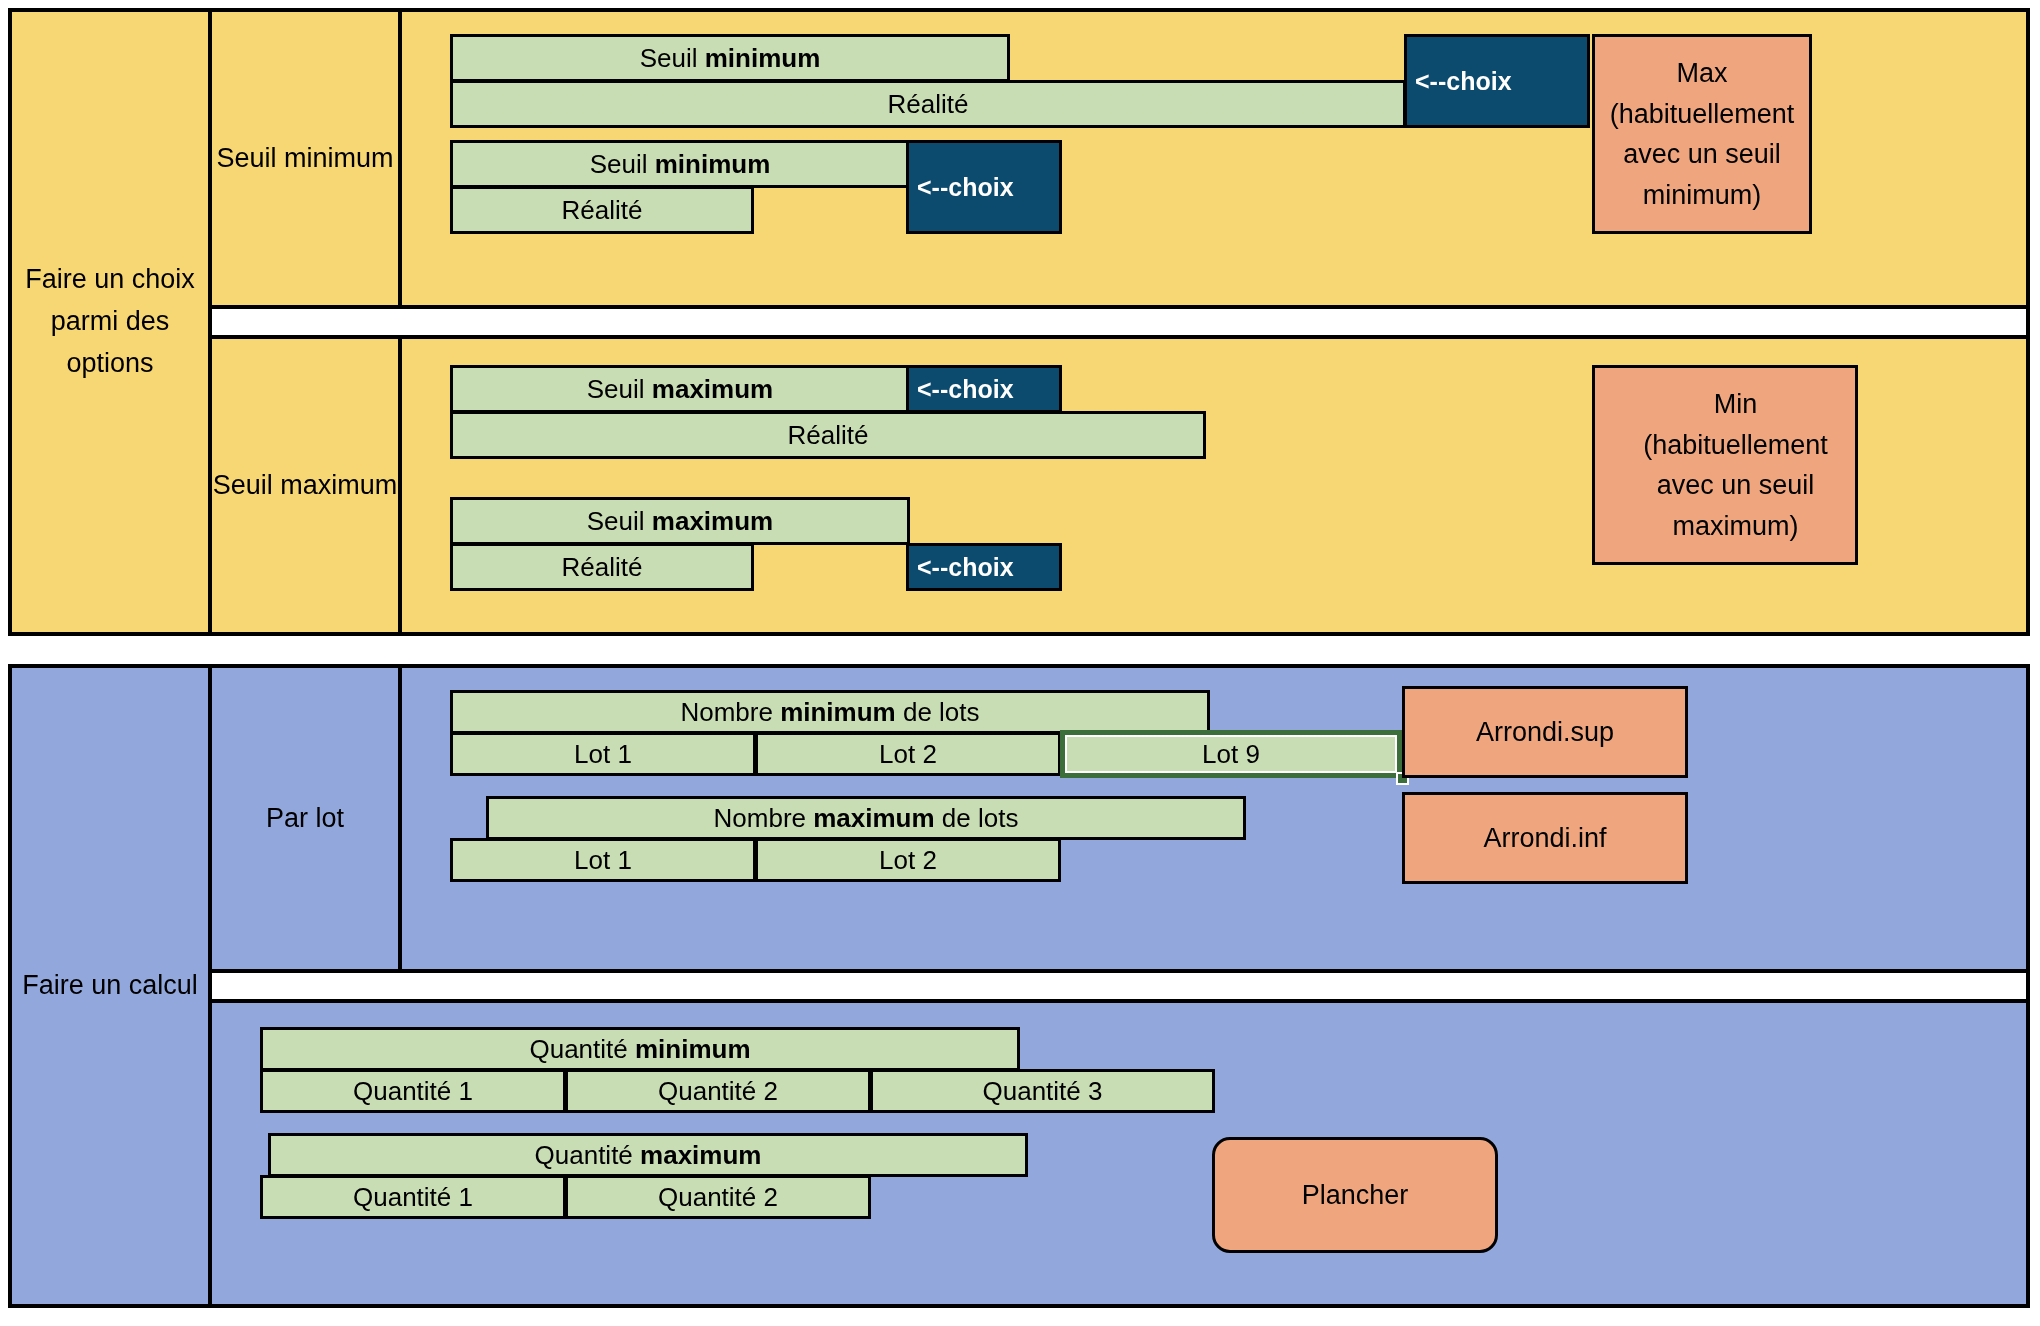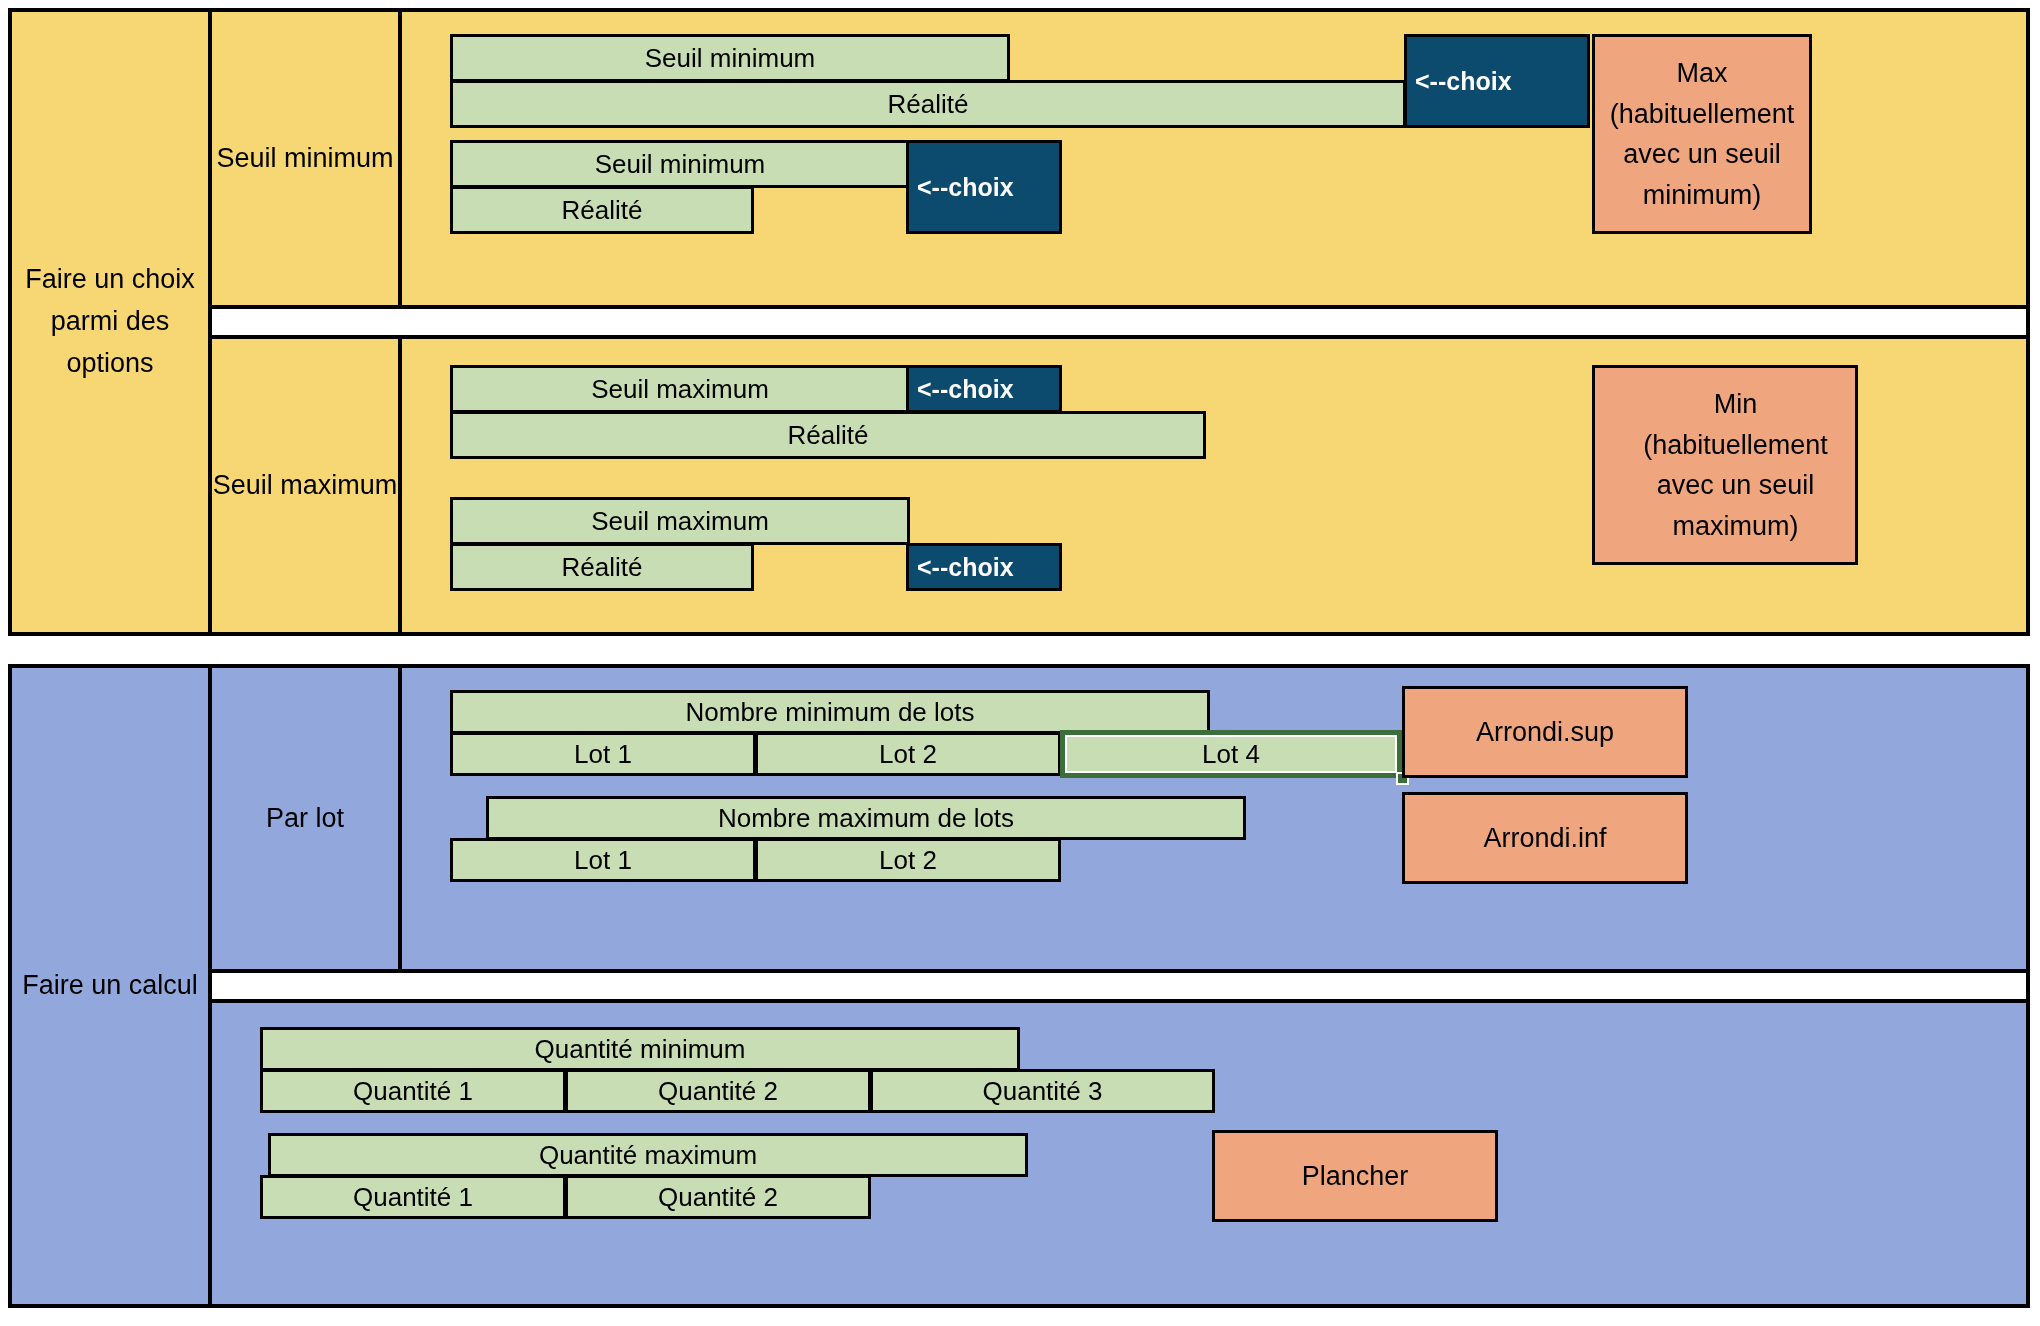--- a/index.html
+++ b/index.html
@@ -152,7 +152,7 @@
   }
 
   .lbl { display: inline; }
-  .lbl b { font-weight: normal; }
+  .lbl b { font-weight: bold; }
 </style>
 </head>
 <body>

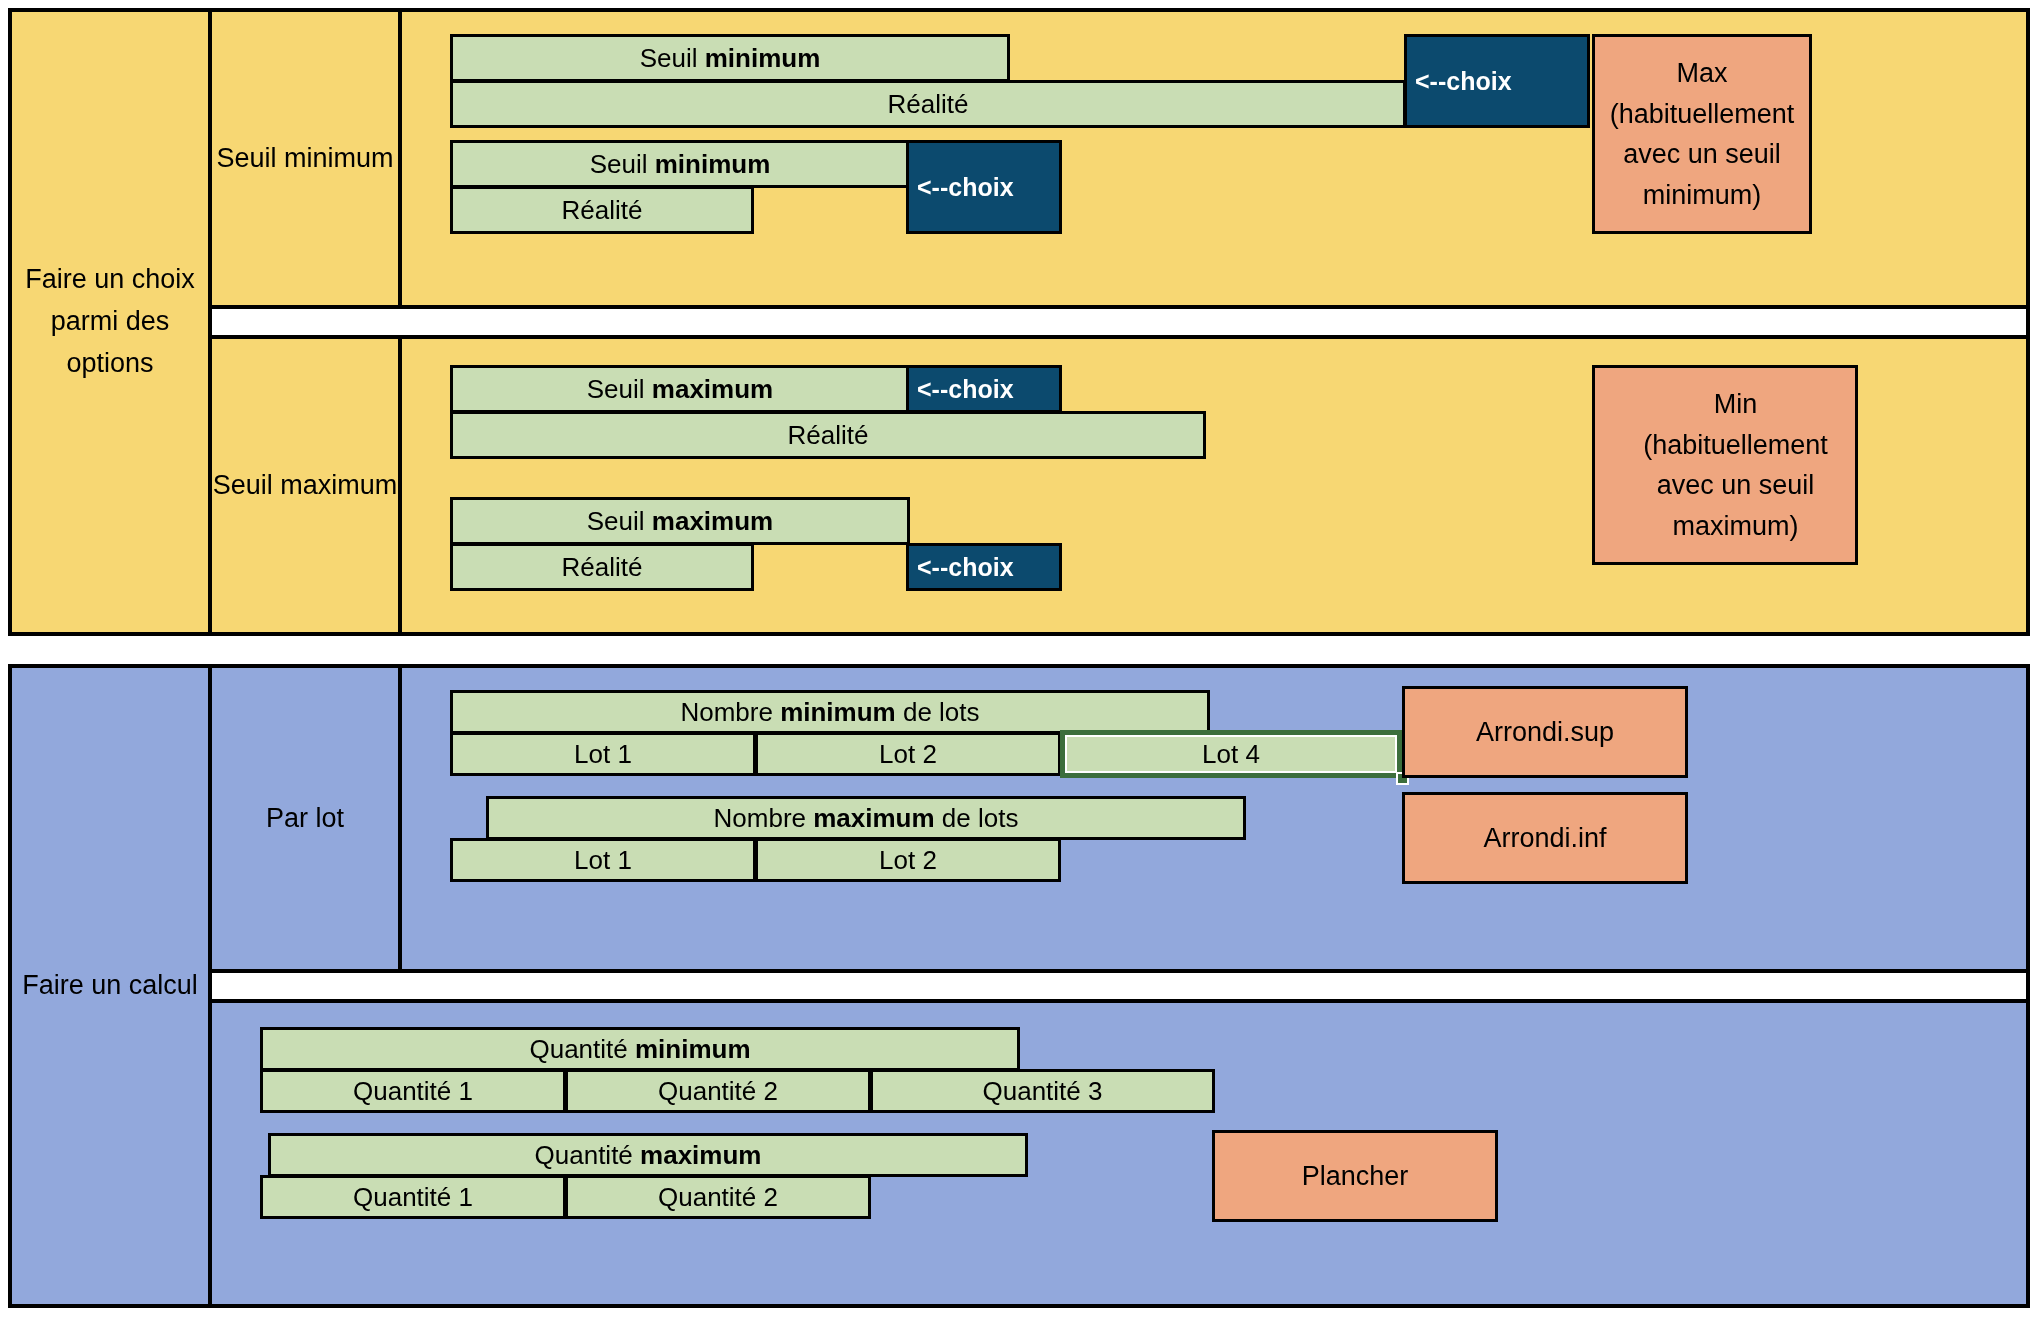--- a/index.html
+++ b/index.html
@@ -255,7 +255,7 @@
             <span>Lot 2</span>
           </div>
           <div class="bar selected" style="left:658px; top:62px; width:342px; height:48px;">
-            <span>Lot 4</span>
+            <span>Lot 9</span>
           </div>
           <div class="handle" style="left:994px; top:104px;"></div>
           <div class="resultbox" style="left:1000px; top:18px; width:286px; height:92px;">

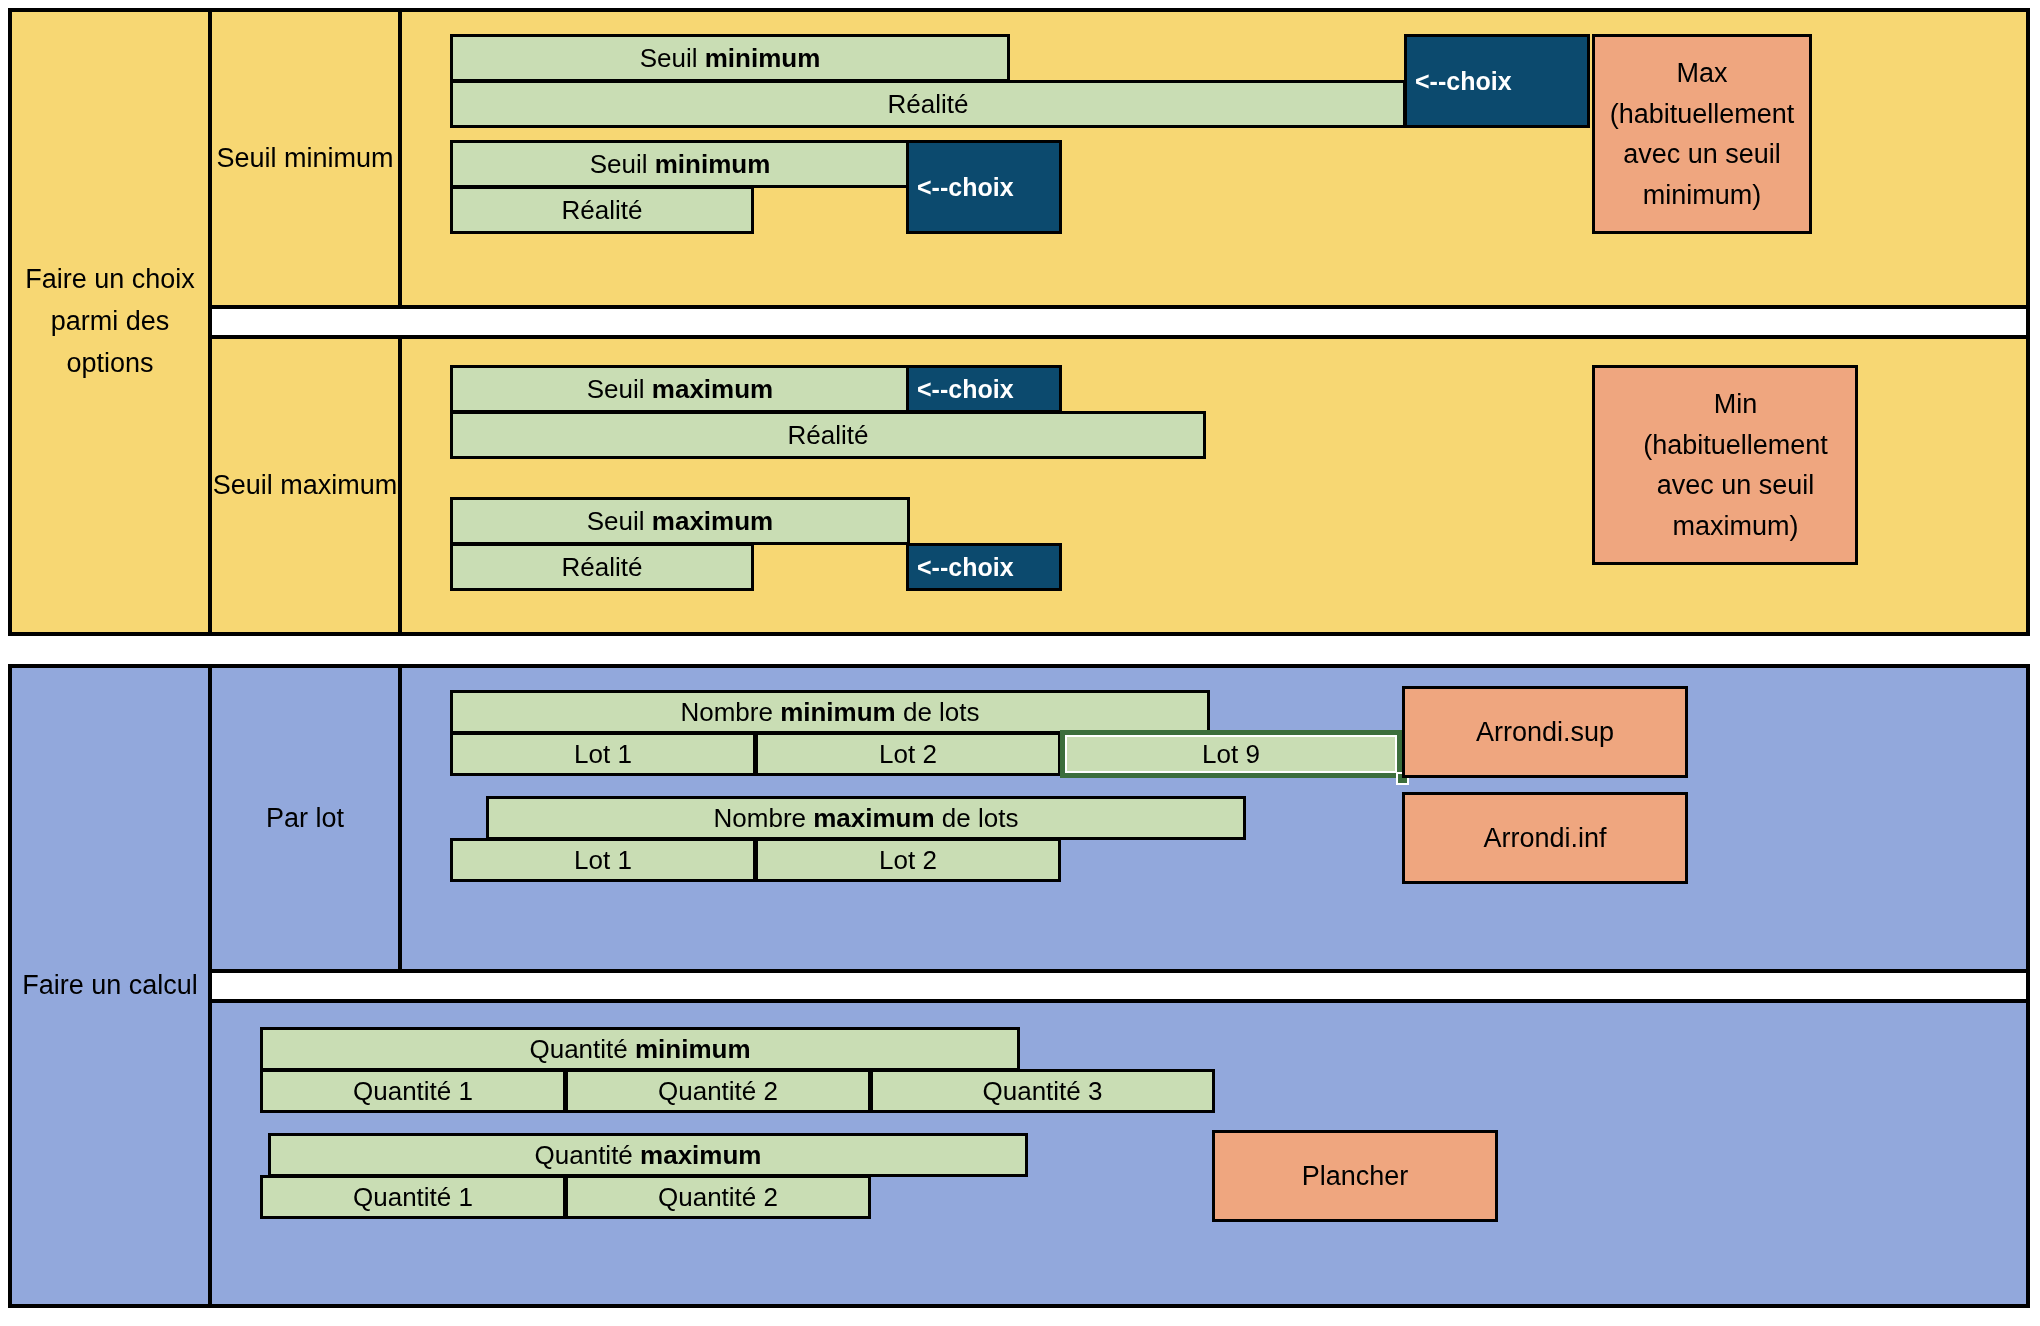--- a/index.html
+++ b/index.html
@@ -306,7 +306,7 @@
           <div class="bar" style="left:353px; top:172px; width:306px; height:44px;">
             <span>Quantité 2</span>
           </div>
-          <div class="resultbox" style="left:1000px; top:127px; width:286px; height:92px;">
+          <div class="resultbox" style="left:1000px; top:134px; width:286px; height:116px;border-radius:18px;">
             <span>Plancher</span>
           </div>
 

